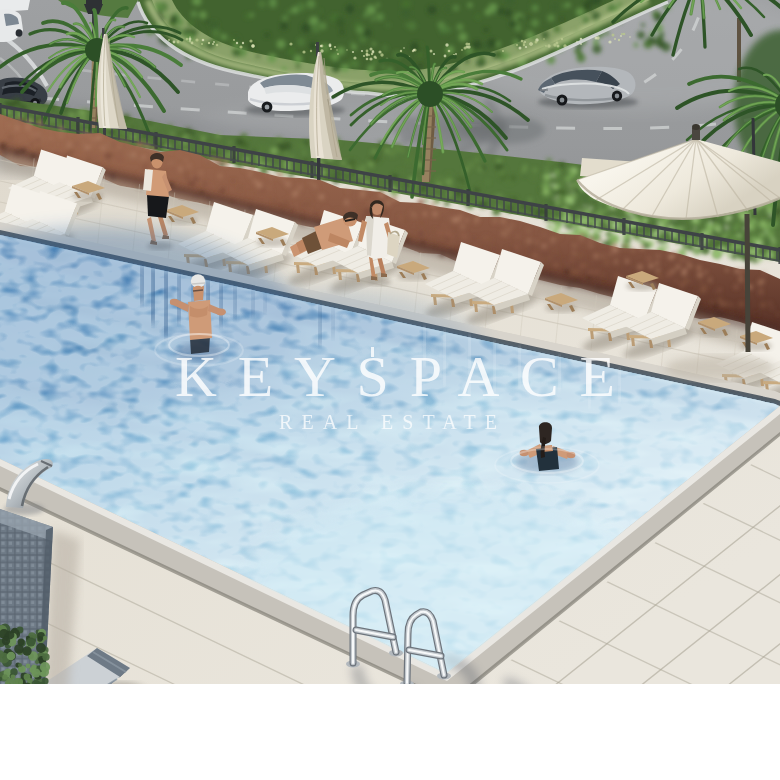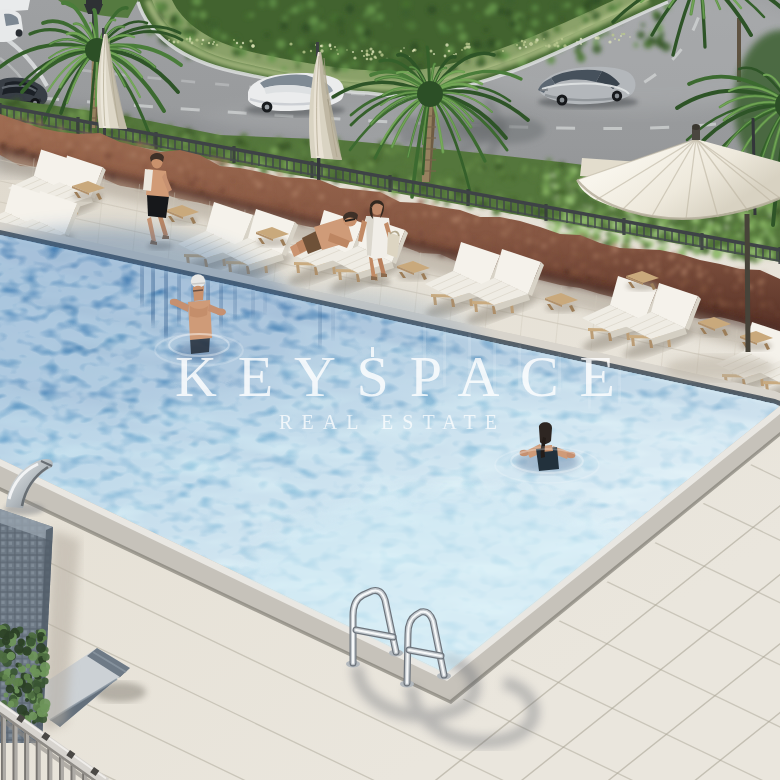--- a/index.html
+++ b/index.html
@@ -2,7 +2,7 @@
 <html><head><meta charset="utf-8"><title>pool</title>
 <style>
 html,body{margin:0;padding:0;background:#fff;font-family:"Liberation Sans",sans-serif;}
-#scene{width:780px;height:780px;overflow:hidden;position:relative;}
+#scene{width:780px;height:684px;overflow:hidden;position:relative;}
 </style></head>
 <body>
 <div id="scene"><svg width="780" height="780" viewBox="0 0 780 780" xmlns="http://www.w3.org/2000/svg">

